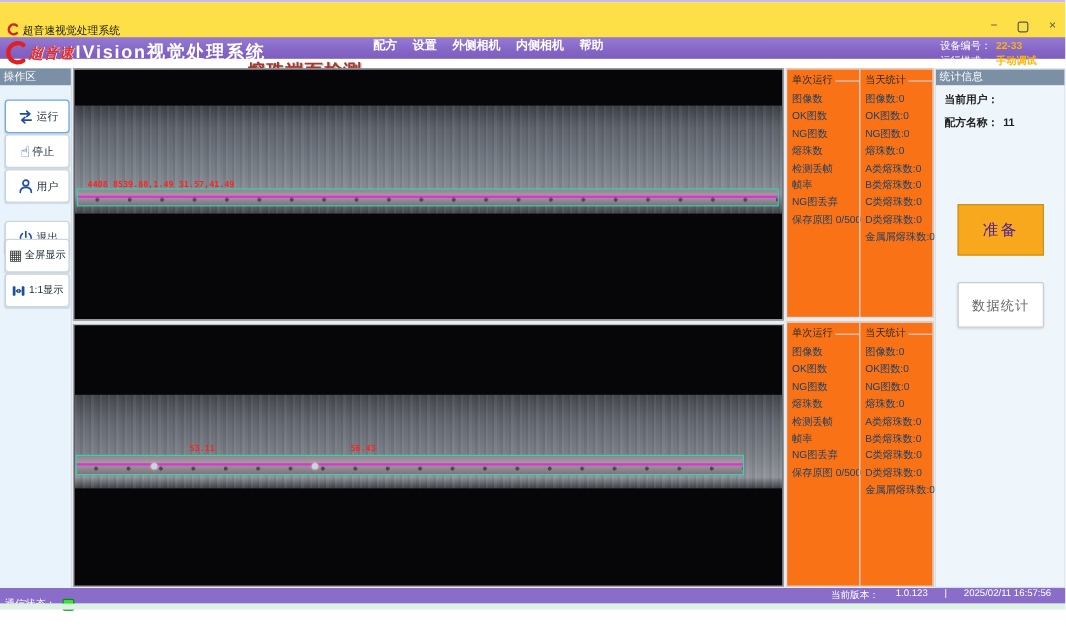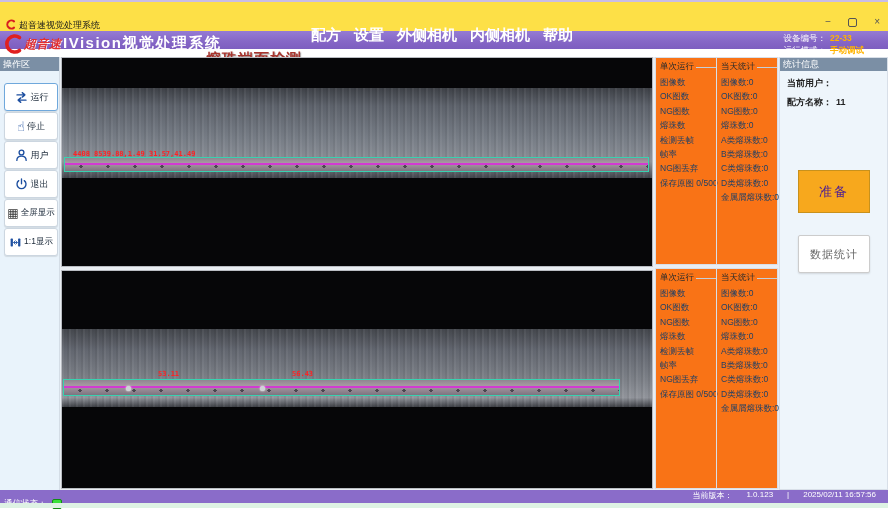--- a/index.html
+++ b/index.html
@@ -27,7 +27,7 @@
   .subtitle { position:absolute; left:206px; top:19px; font-size:15px; font-weight:bold; color:#a8352e;
               text-shadow:1px 1px 1px rgba(0,0,0,0.35); letter-spacing:1px; }
   .menu { position:absolute; left:311px; bottom:4px; display:flex; gap:13px; }
-  .menu span { font-size:15px; font-weight:bold; color:#ffffff; cursor:default;margin-top:44px; }
+  .menu span { font-size:10px; font-weight:bold; color:#ffffff; cursor:default;margin-top:44px; }
   .header-info { position:absolute; right:8px; top:1px; font-size:8.5px; }
   .hi-row { display:flex; justify-content:flex-end; line-height:12px; }
   .hi-label { color:#ffffff; }

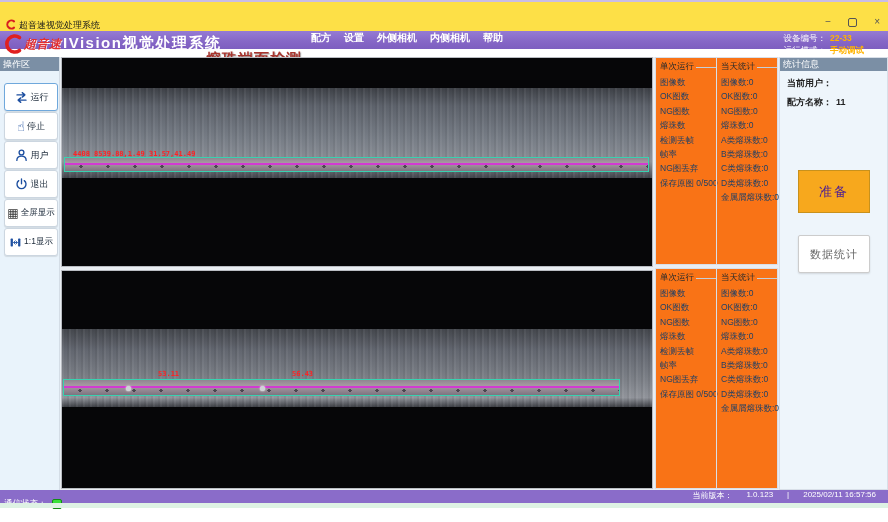--- a/index.html
+++ b/index.html
@@ -181,7 +181,7 @@
         <span class="lbl">用户</span>
       </div>
 
-      <div class="sbtn" style="top:113px;">
+      <div class="sbtn" style="top:127px;">
         <svg width="15" height="15" viewBox="0 0 20 20">
           <path d="M10 2.5 V9" stroke="#1d4fa0" stroke-width="1.8" fill="none" stroke-linecap="round"></path>
           <path d="M6.3 4.8 A6 6 0 1 0 13.7 4.8" stroke="#1d4fa0" stroke-width="1.8" fill="none" stroke-linecap="round"></path>

